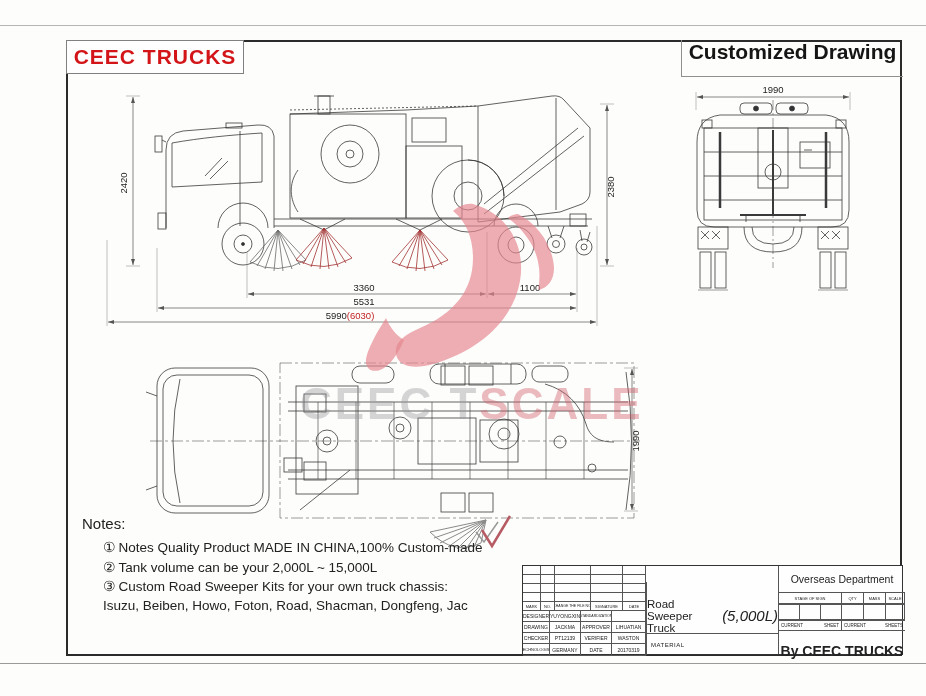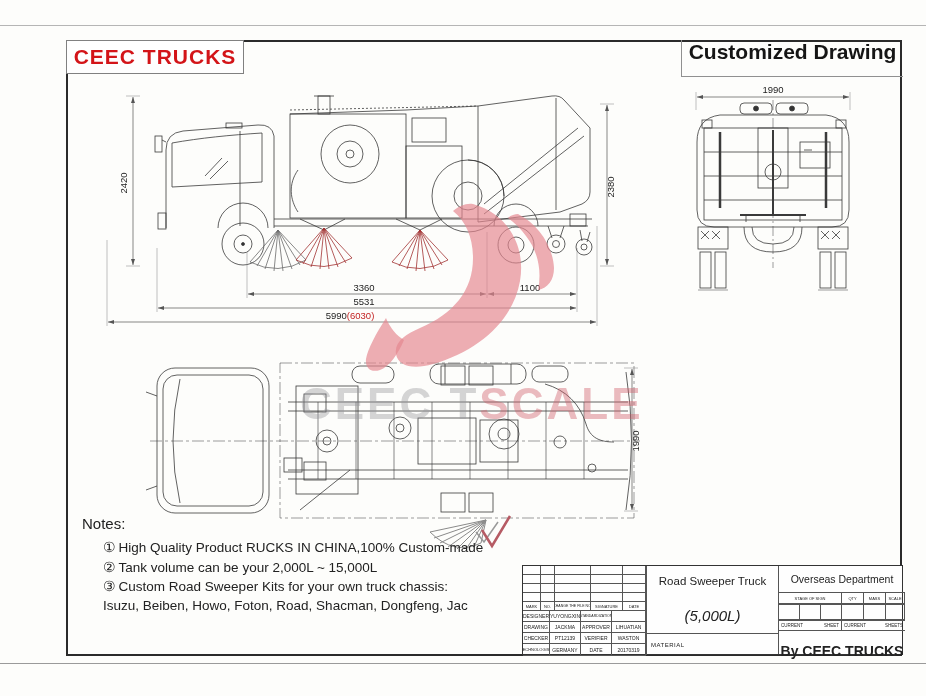--- a/index.html
+++ b/index.html
@@ -272,7 +272,7 @@
 
   <div id="notes">
     <div class="nh">Notes:</div>
-    <div class="note-line"><span class="num">①</span><span>High Quality Product RUCKS IN CHINA,100% Custom-made</span></div>
+    <div class="note-line"><span class="num">①</span><span>Notes Quality Product MADE IN CHINA,100% Custom-made</span></div>
     <div class="note-line"><span class="num">②</span><span>Tank volume can be your 2,000L ~ 15,000L</span></div>
     <div class="note-line"><span class="num">③</span><span>Custom Road Sweeper Kits for your own truck chassis:</span></div>
     <div class="note-line">Isuzu, Beiben, Howo, Foton, Road, Shacman, Dongfeng, Jac</div>

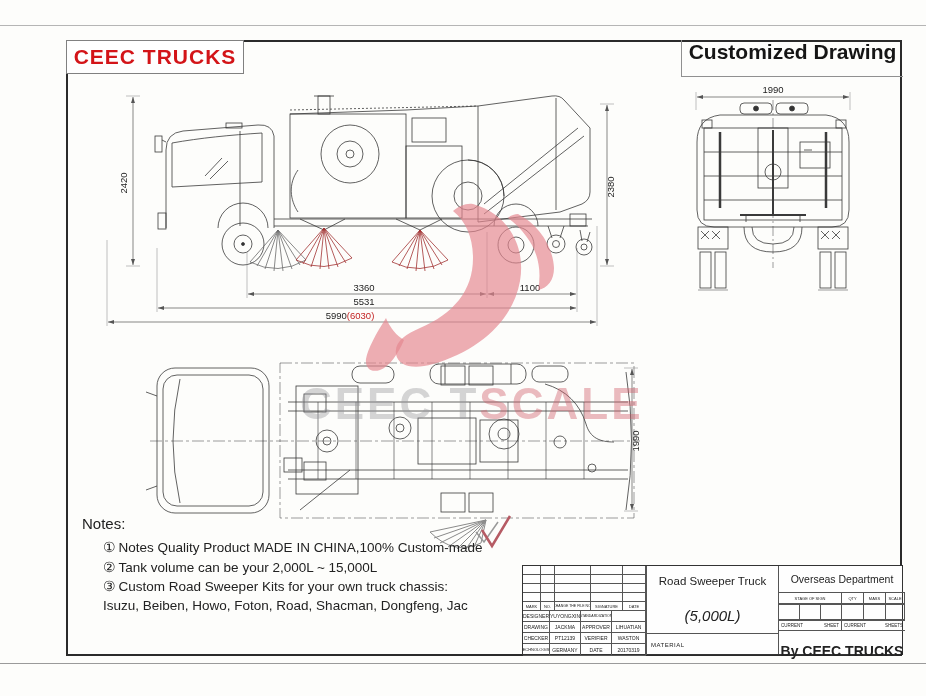--- a/index.html
+++ b/index.html
@@ -37,8 +37,8 @@
   .cell{border-right:0.5px solid #555;border-bottom:0.5px solid #555;overflow:hidden;
         display:flex;align-items:center;justify-content:center;white-space:nowrap;}
   .t4{font-size:4px;} .t35{font-size:3.5px;} .t5{font-size:5px;}
-  #tb-prod{position:absolute;left:123px;top:0;width:132px;height:67px;border-left:0.5px solid #555;
-           display:flex;flex-direction:column;align-items:center;justify-content:center;gap:20px;}
+  #tb-prod{position:absolute;left:123px;top:16px;width:132px;height:67px;border-left:0.5px solid #555;
+           display:flex;flex-direction:row;align-items:center;justify-content:center;gap:20px;}
   #tb-prod .p1{font-size:11.5px;} #tb-prod .p2{font-size:15px;font-style:italic;}
   #tb-mat{position:absolute;left:123px;top:67px;width:132px;height:22px;border-left:0.5px solid #555;border-top:0.5px solid #555;
           display:flex;align-items:center;padding-left:4px;font-size:6px;letter-spacing:0.5px;}

